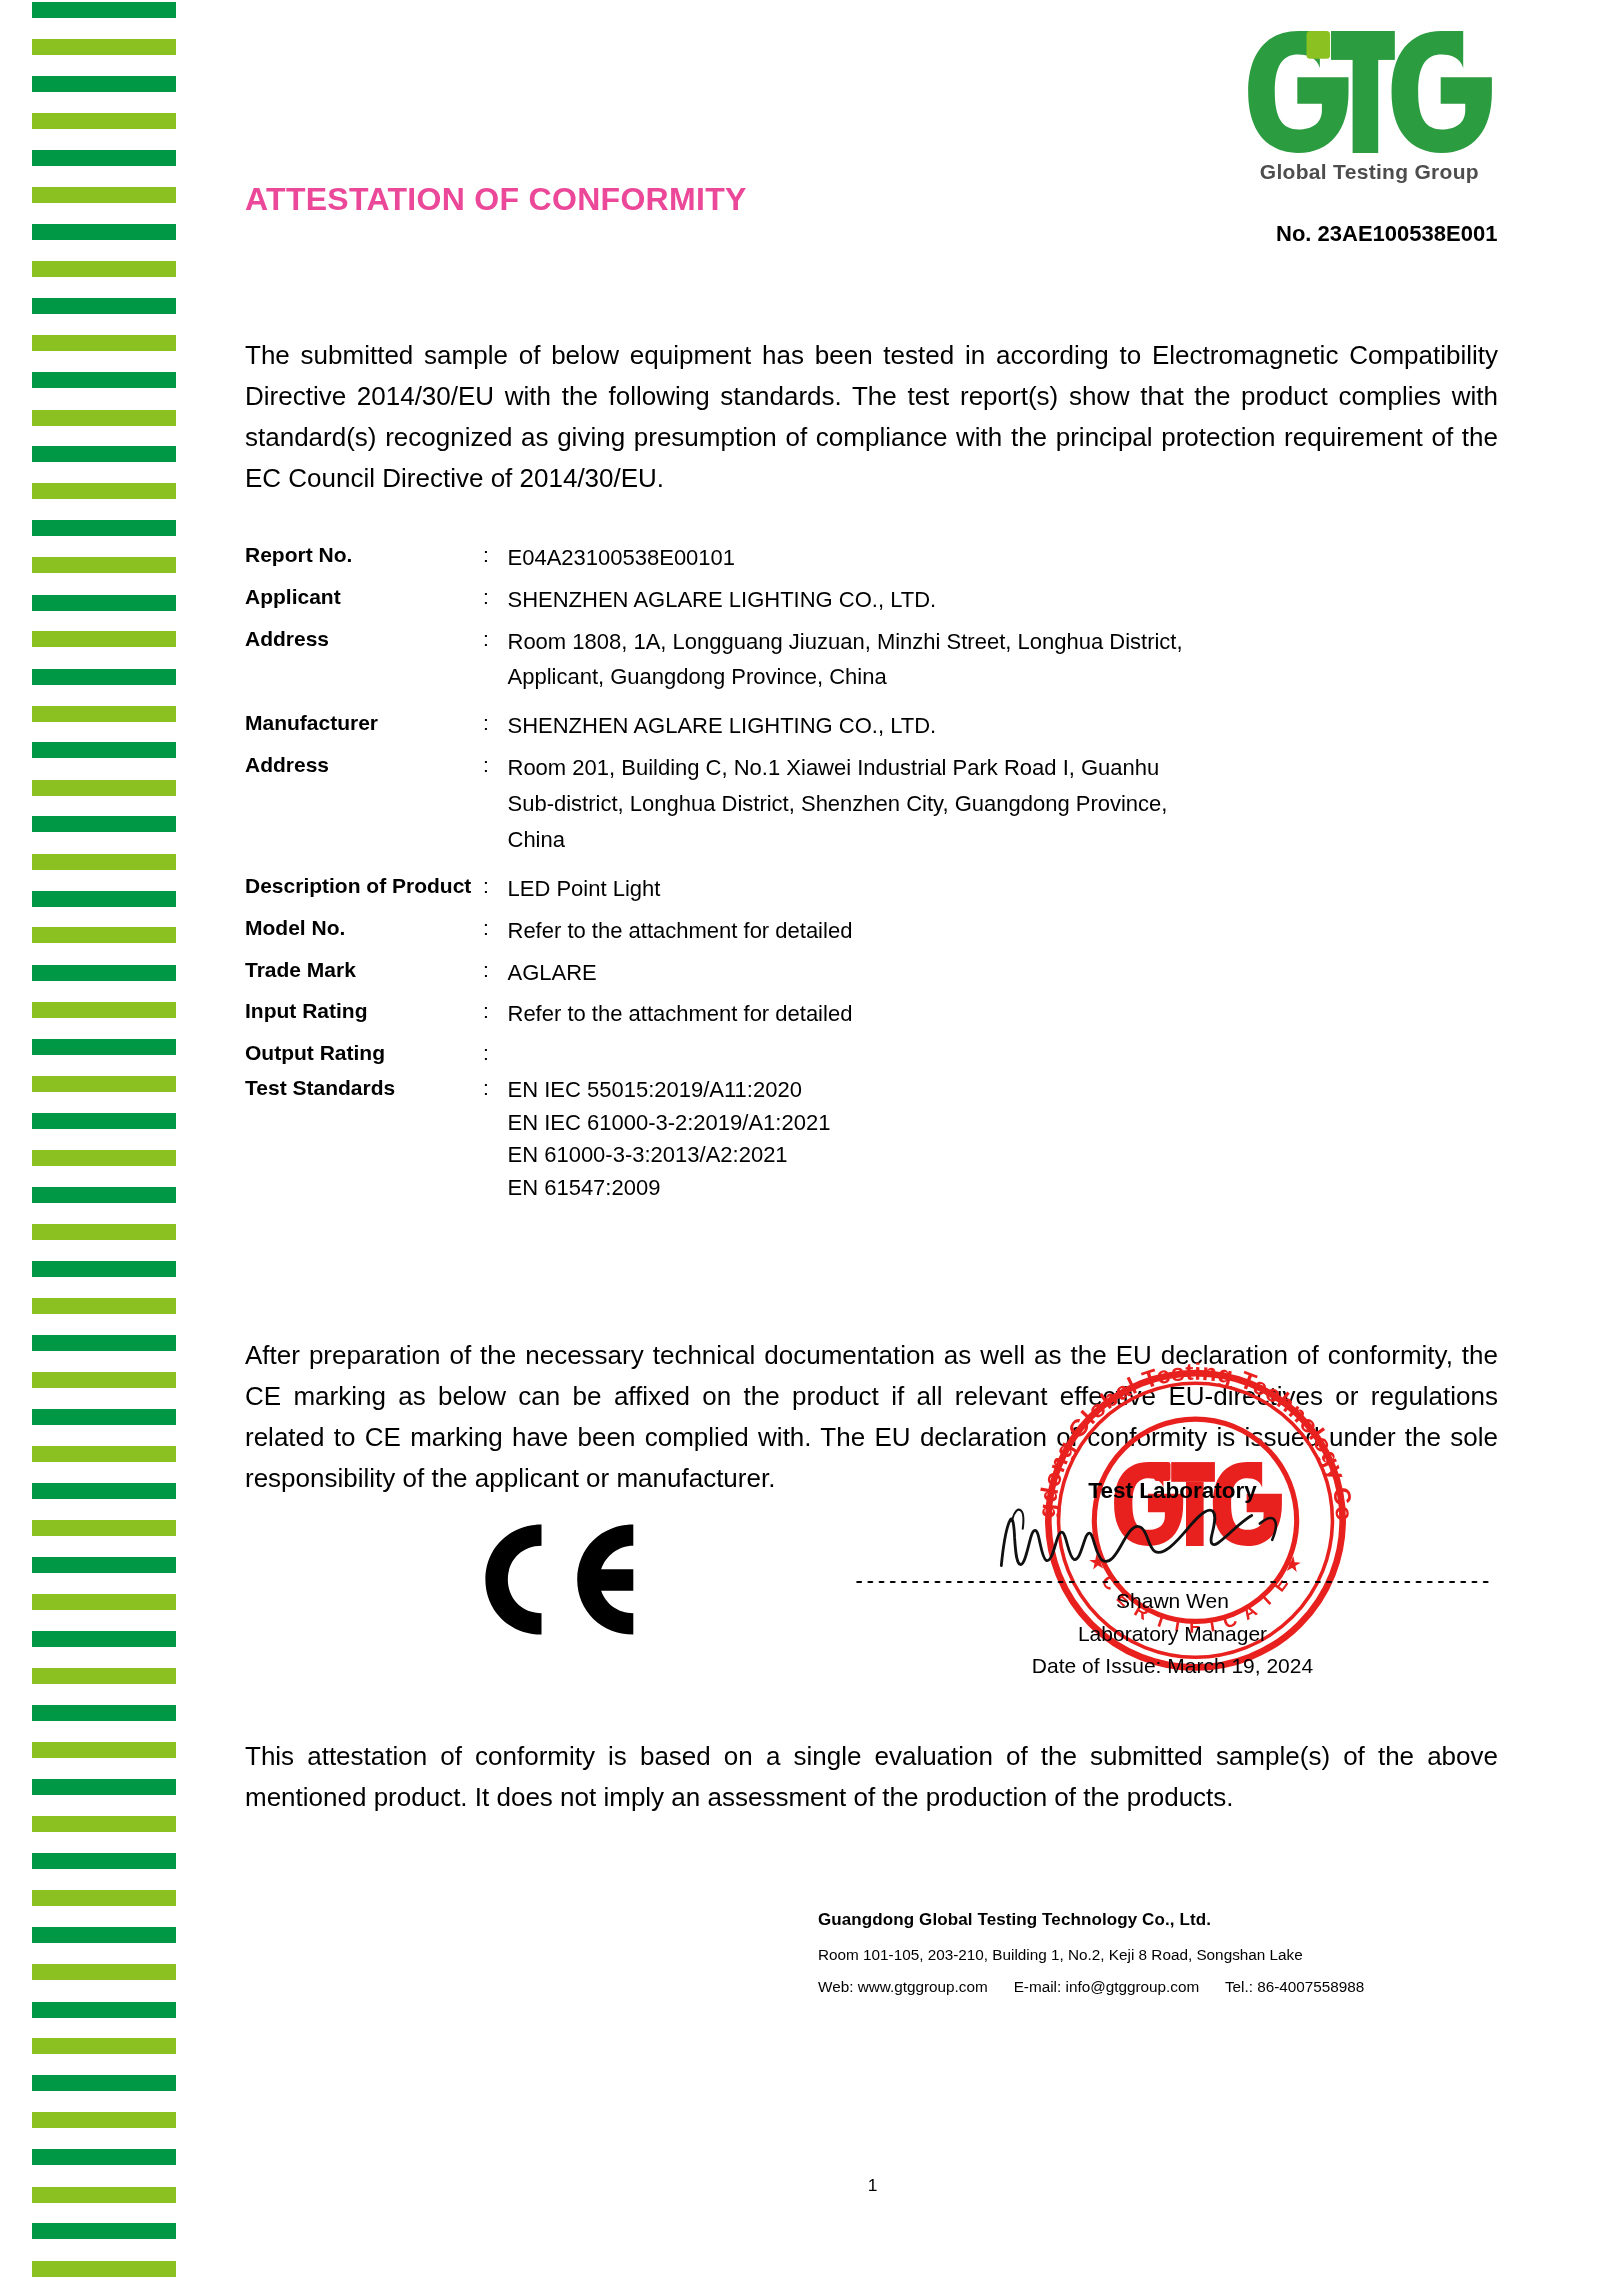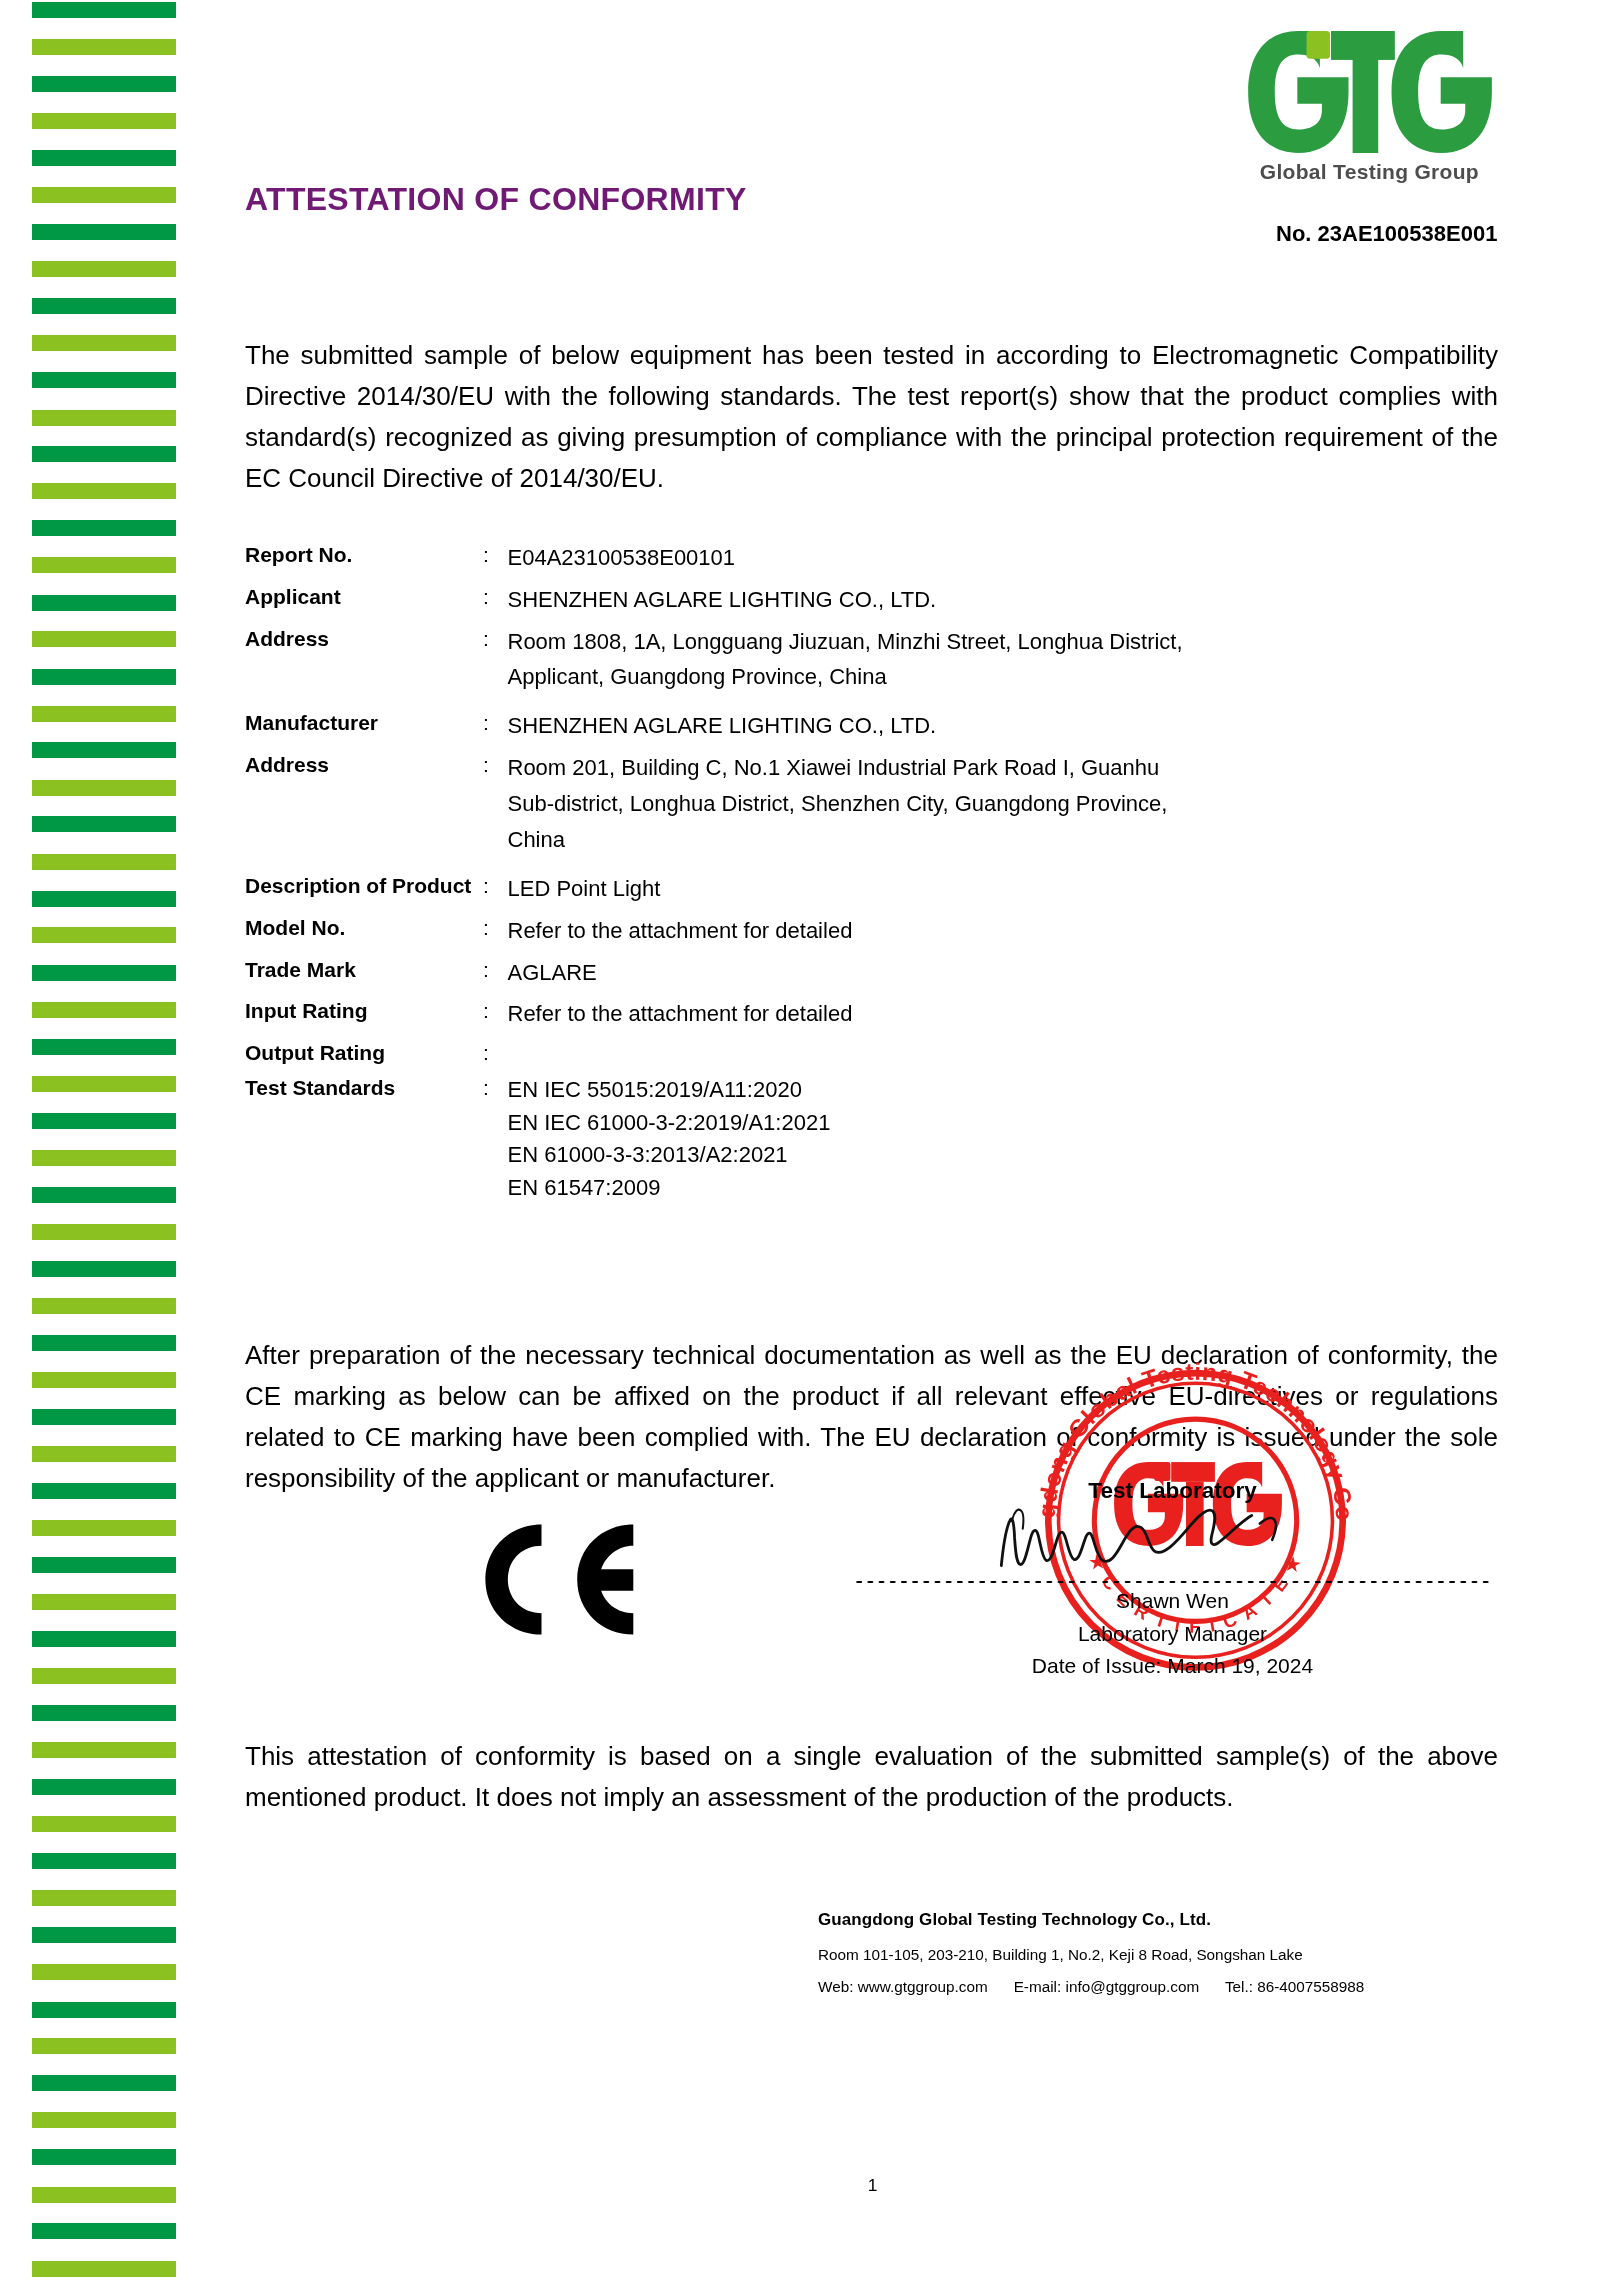--- a/index.html
+++ b/index.html
@@ -16,7 +16,7 @@
   
   #header{position:relative;height:251px;}
   #doc-title{position:absolute;left:0;top:181px;font-size:32px;font-weight:bold;
-             letter-spacing:0.3px;color:#701a75;white-space:nowrap;text-align:center;}
+             letter-spacing:0.3px;color:#ec4899;white-space:nowrap;text-align:center;}
 
   
   #logo{position:absolute;right:2.6px;top:28px;width:256px;height:169px;}

